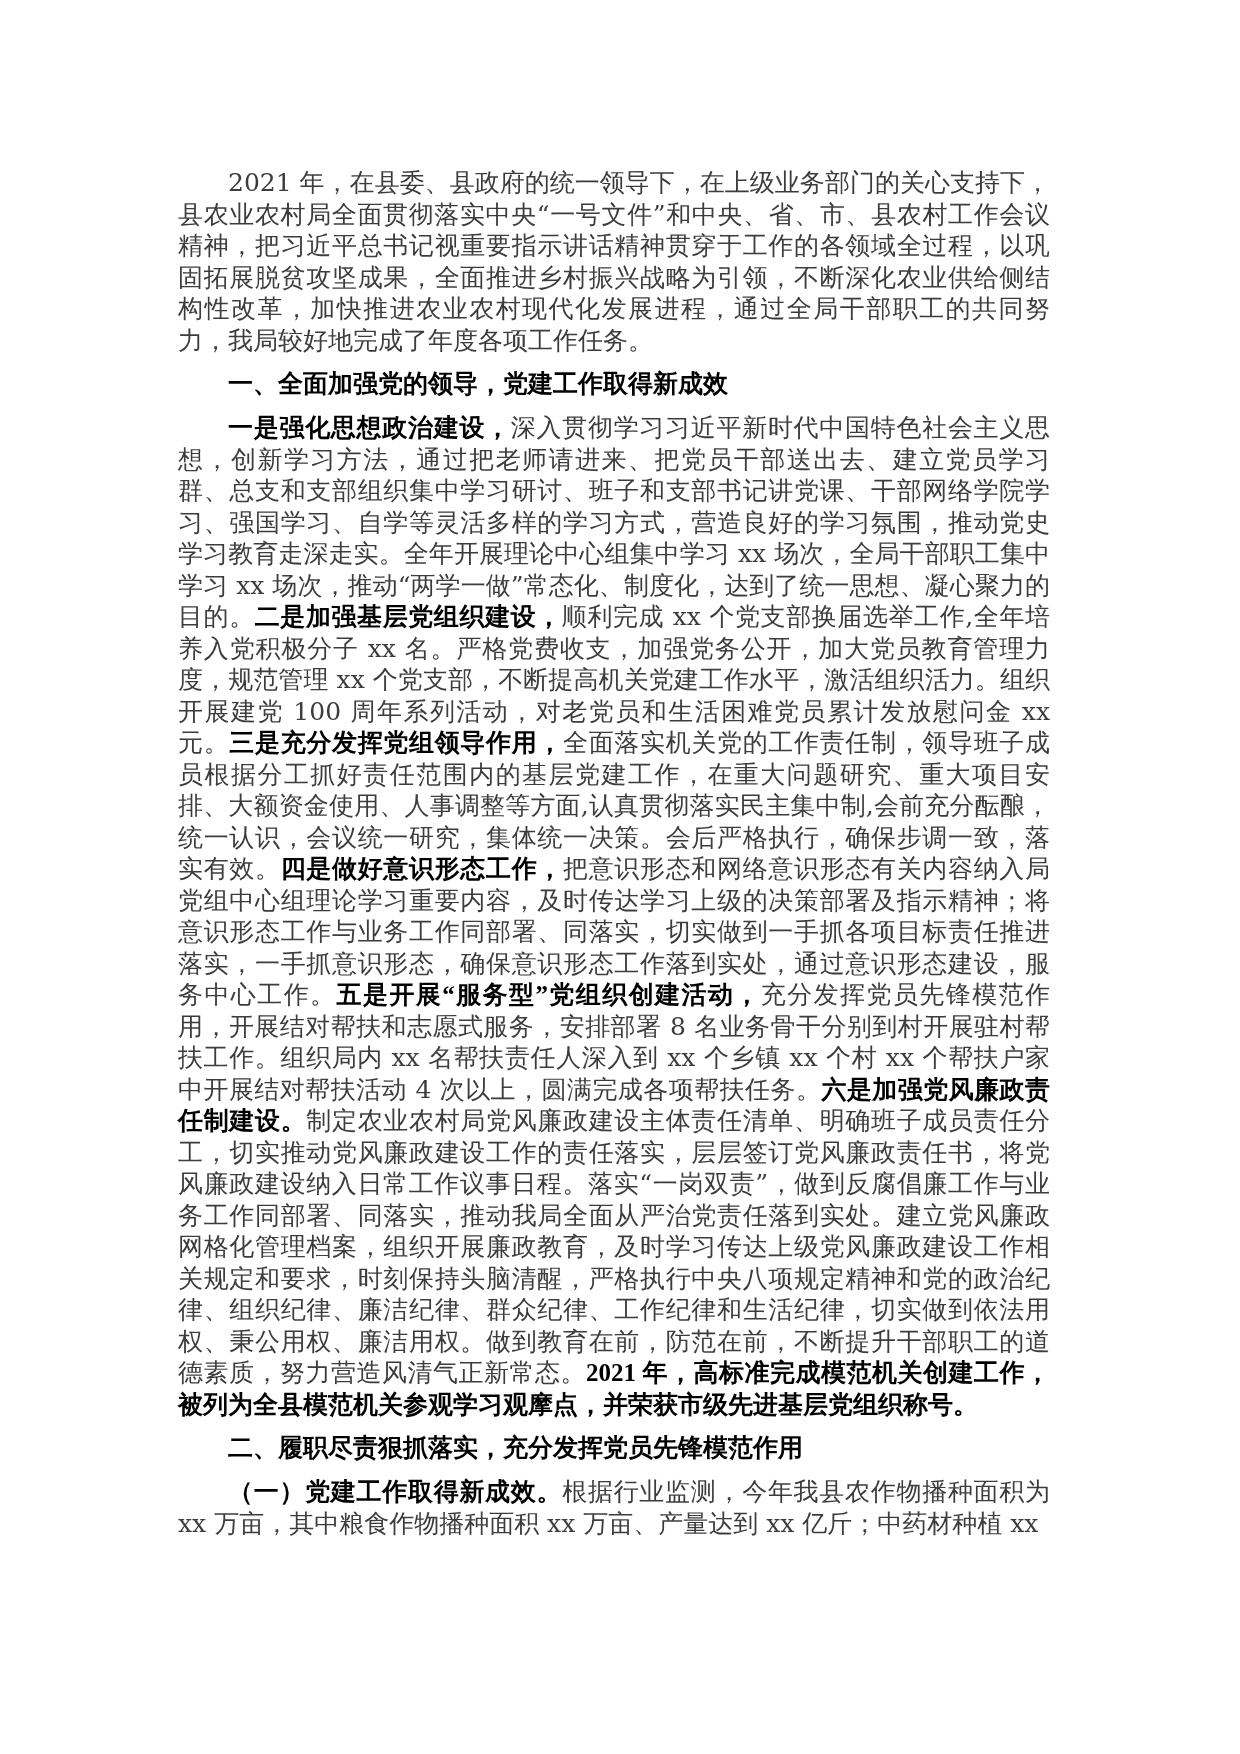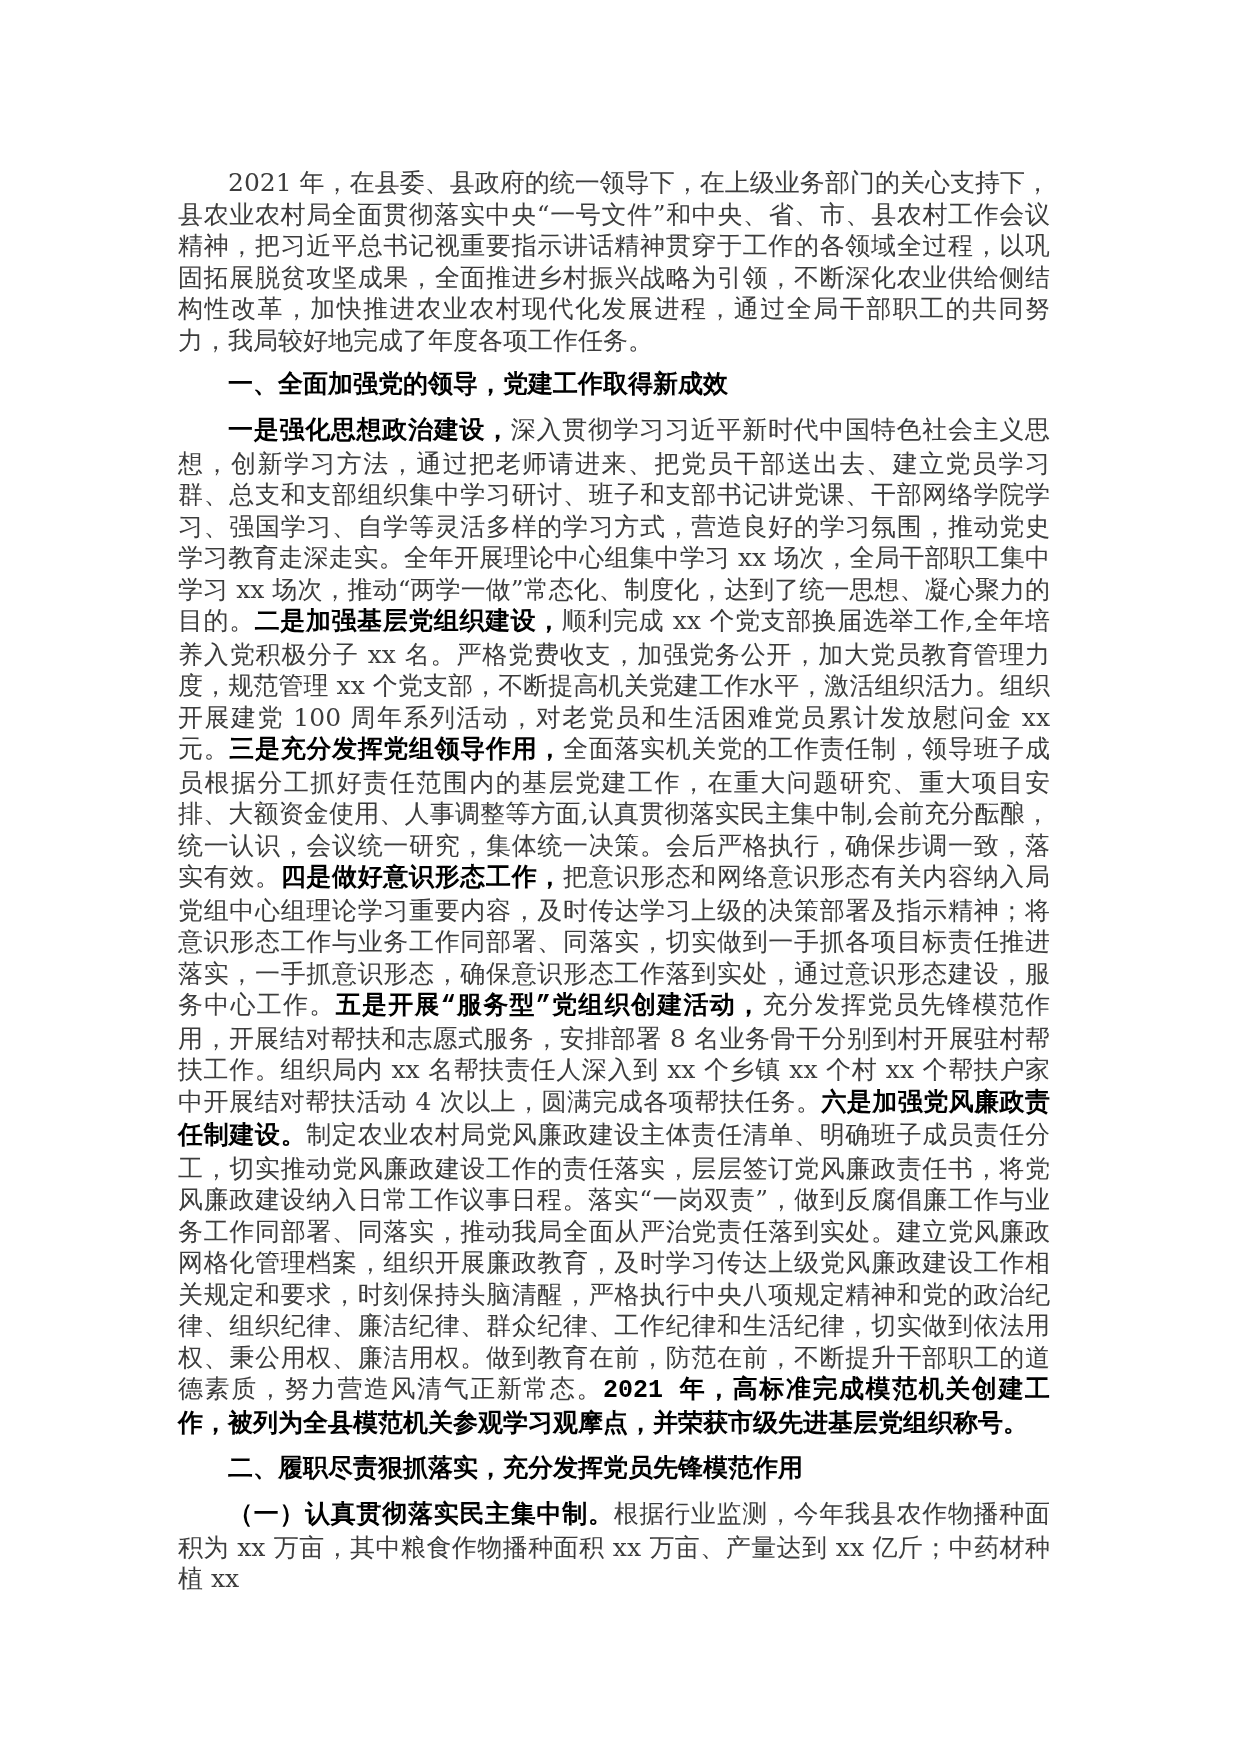--- a/index.html
+++ b/index.html
@@ -46,7 +46,7 @@
   .run-bold {
     font-weight: 700;
     color: #000000;
-    font-family: Liberation Mono, monospace;
+    font-family: Liberation Serif, serif;
   }
 </style>
 </head>

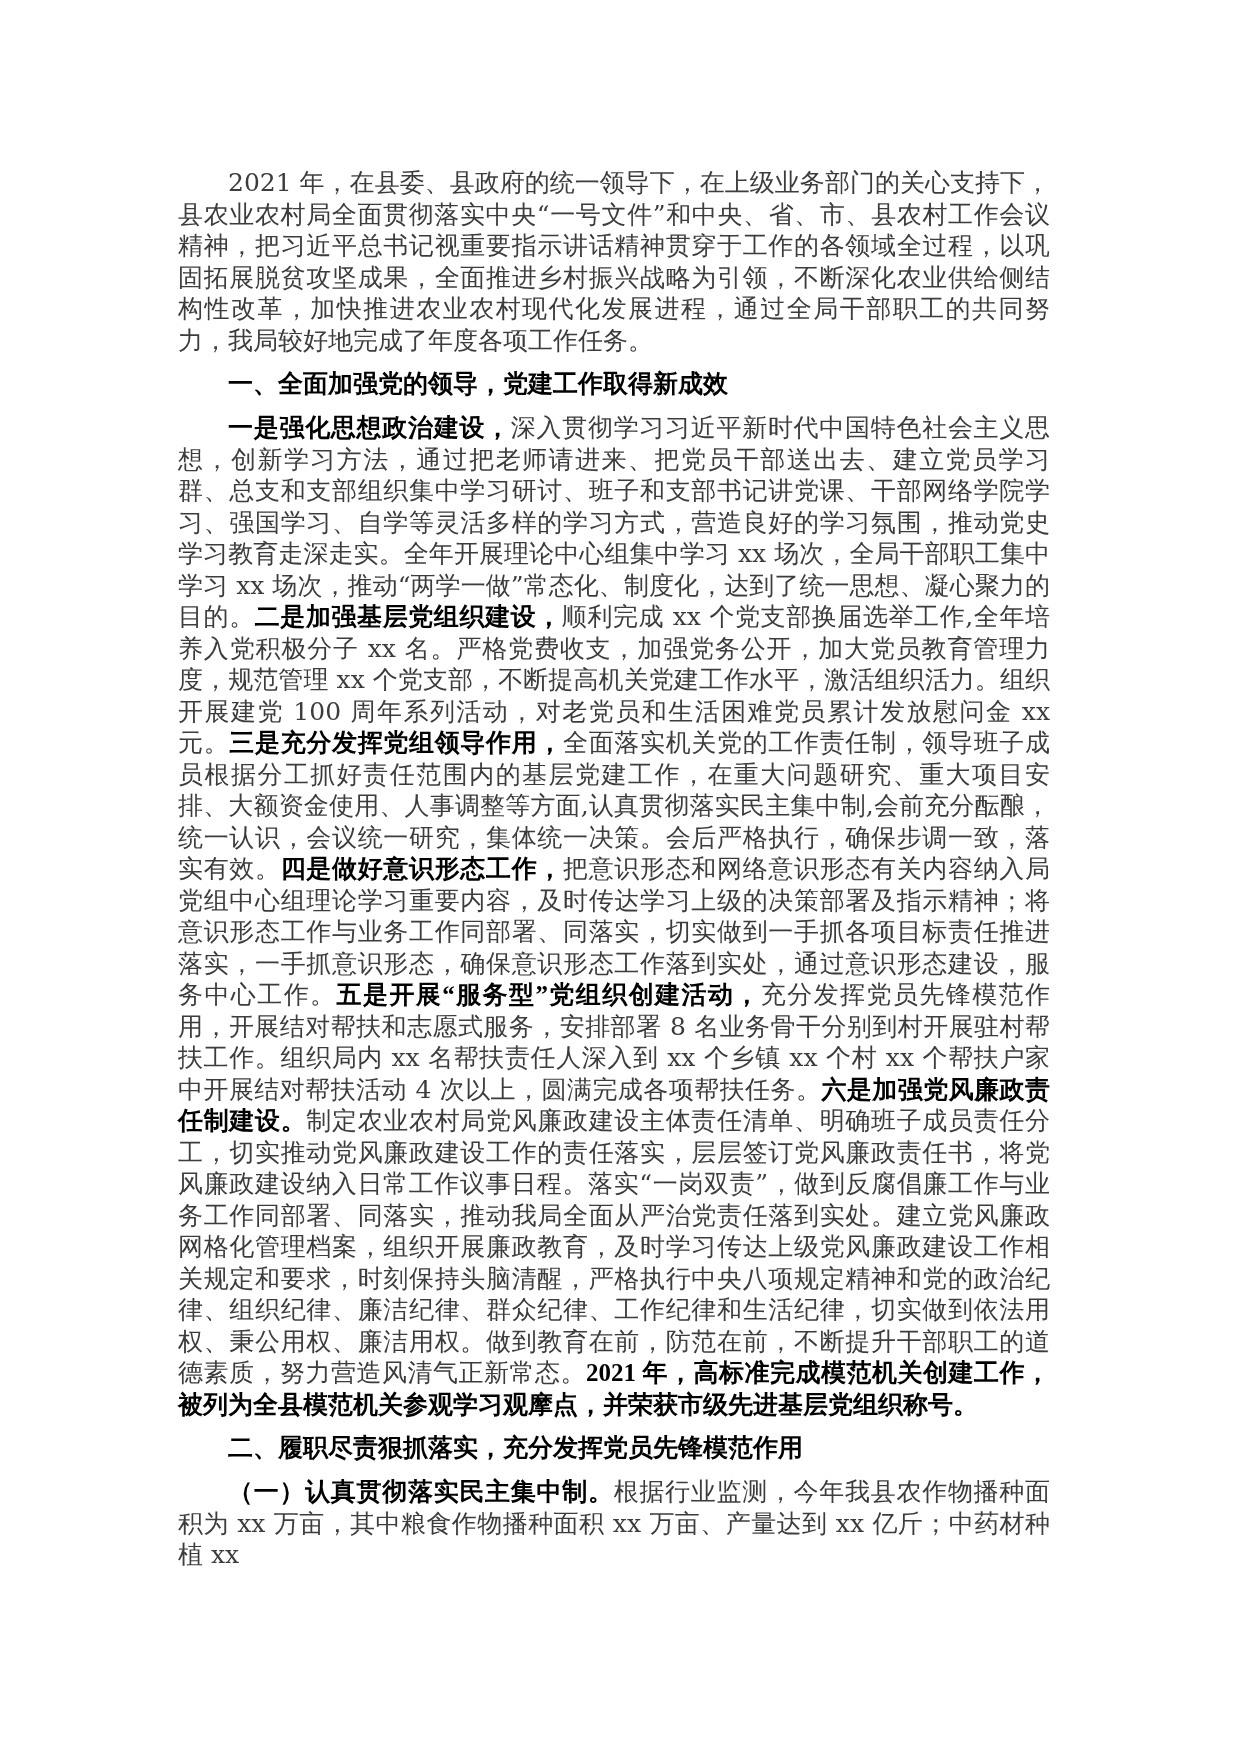--- a/index.html
+++ b/index.html
@@ -58,7 +58,7 @@
       <p class="heading"><span class="run-bold">一、全面加强党的领导，党建工作取得新成效</span></p>
       <p class="para"><span class="run-bold">一是强化思想政治建设，</span><span class="run">深入贯彻学习习近平新时代中国特色社会主义思想，创新学习方法，通过把老师请进来、把党员干部送出去、建立党员学习群、总支和支部组织集中学习研讨、班子和支部书记讲党课、干部网络学院学习、强国学习、自学等灵活多样的学习方式，营造良好的学习氛围，推动党史学习教育走深走实。全年开展理论中心组集中学习 xx 场次，全局干部职工集中学习 xx 场次，推动“两学一做”常态化、制度化，达到了统一思想、凝心聚力的目的。</span><span class="run-bold">二是加强基层党组织建设，</span><span class="run">顺利完成 xx 个党支部换届选举工作,全年培养入党积极分子 xx 名。严格党费收支，加强党务公开，加大党员教育管理力度，规范管理 xx 个党支部，不断提高机关党建工作水平，激活组织活力。组织开展建党 100 周年系列活动，对老党员和生活困难党员累计发放慰问金 xx 元。</span><span class="run-bold">三是充分发挥党组领导作用，</span><span class="run">全面落实机关党的工作责任制，领导班子成员根据分工抓好责任范围内的基层党建工作，在重大问题研究、重大项目安排、大额资金使用、人事调整等方面,认真贯彻落实民主集中制,会前充分酝酿，统一认识，会议统一研究，集体统一决策。会后严格执行，确保步调一致，落实有效。</span><span class="run-bold">四是做好意识形态工作，</span><span class="run">把意识形态和网络意识形态有关内容纳入局党组中心组理论学习重要内容，及时传达学习上级的决策部署及指示精神；将意识形态工作与业务工作同部署、同落实，切实做到一手抓各项目标责任推进落实，一手抓意识形态，确保意识形态工作落到实处，通过意识形态建设，服务中心工作。</span><span class="run-bold">五是开展“服务型”党组织创建活动，</span><span class="run">充分发挥党员先锋模范作用，开展结对帮扶和志愿式服务，安排部署 8 名业务骨干分别到村开展驻村帮扶工作。组织局内 xx 名帮扶责任人深入到 xx 个乡镇 xx 个村 xx 个帮扶户家中开展结对帮扶活动 4 次以上，圆满完成各项帮扶任务。</span><span class="run-bold">六是加强党风廉政责任制建设。</span><span class="run">制定农业农村局党风廉政建设主体责任清单、明确班子成员责任分工，切实推动党风廉政建设工作的责任落实，层层签订党风廉政责任书，将党风廉政建设纳入日常工作议事日程。落实“一岗双责”，做到反腐倡廉工作与业务工作同部署、同落实，推动我局全面从严治党责任落到实处。建立党风廉政网格化管理档案，组织开展廉政教育，及时学习传达上级党风廉政建设工作相关规定和要求，时刻保持头脑清醒，严格执行中央八项规定精神和党的政治纪律、组织纪律、廉洁纪律、群众纪律、工作纪律和生活纪律，切实做到依法用权、秉公用权、廉洁用权。做到教育在前，防范在前，不断提升干部职工的道德素质，努力营造风清气正新常态。</span><span class="run-bold">2021 年，高标准完成模范机关创建工作，被列为全县模范机关参观学习观摩点，并荣获市级先进基层党组织称号。</span></p>
       <p class="heading"><span class="run-bold">二、履职尽责狠抓落实，充分发挥党员先锋模范作用</span></p>
-      <p class="para"><span class="run-bold">（一）认真贯彻落实民主集中制。</span><span class="run">根据行业监测，今年我县农作物播种面积为 xx 万亩，其中粮食作物播种面积 xx 万亩、产量达到 xx 亿斤；中药材种植 xx</span></p>
+      <p class="para"><span class="run-bold">（一）党建工作取得新成效。</span><span class="run">根据行业监测，今年我县农作物播种面积为 xx 万亩，其中粮食作物播种面积 xx 万亩、产量达到 xx 亿斤；中药材种植 xx</span></p>
     </div>
 </div>
 

